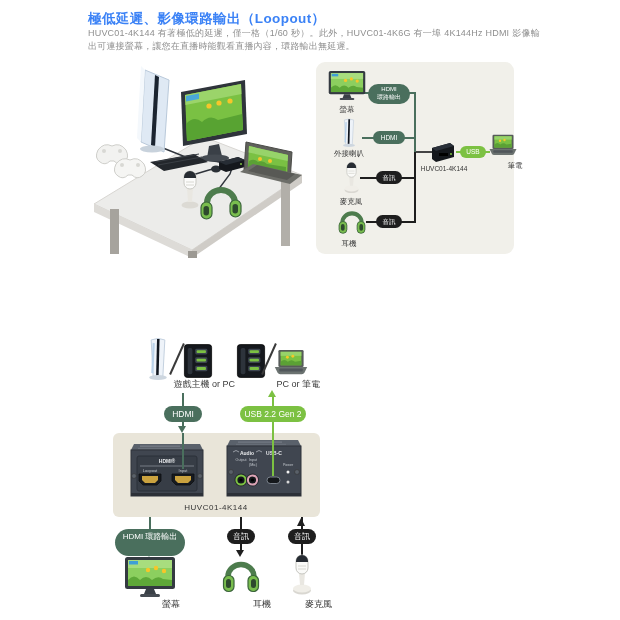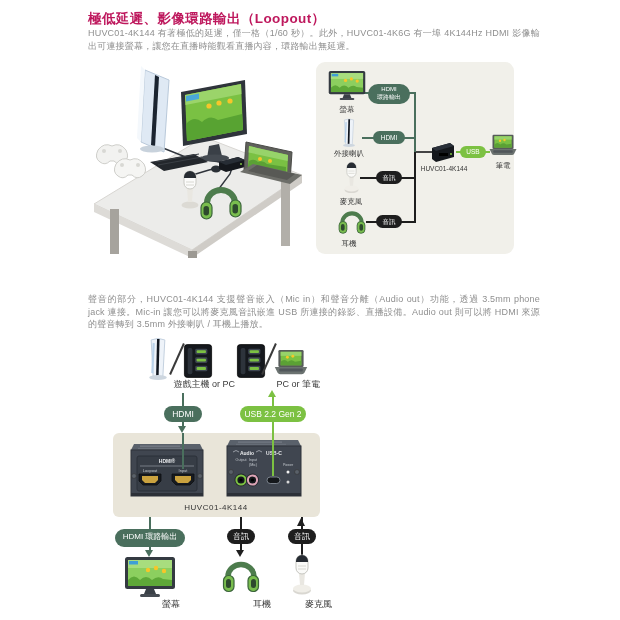--- a/index.html
+++ b/index.html
@@ -6,7 +6,7 @@
   .page{position:relative;width:620px;height:620px;background:#ffffff;
         font-family:"Liberation Sans","DejaVu Sans",sans-serif;overflow:hidden}
   .abs{position:absolute}
-  .h1{font-size:13.5px;font-weight:bold;color:#be185d;letter-spacing:.4px}
+  .h1{font-size:13.5px;font-weight:bold;color:#3b82f6;letter-spacing:.4px}
   .body-text{font-size:9px;color:#8f8f8f;line-height:12.5px;letter-spacing:.2px;text-align:justify}
   .panel{background:#f1f0ea;border-radius:9px}
   .product-panel{background:#e9e5d9;border-radius:6px;z-index:1}

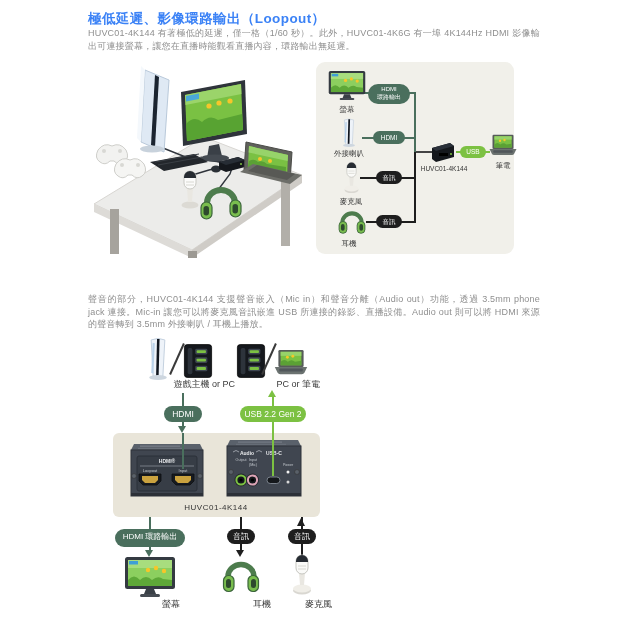--- a/index.html
+++ b/index.html
@@ -233,7 +233,7 @@
     <svg class="icon" style="left:172px;top:72px" width="30" height="24">
         <use href="#icon-laptop"></use>
       </svg>
-    <div class="abs lbl-sm" style="left:158px;top:99px;width:58px">筆電</div>
+    <div class="abs lbl-sm" style="left:170px;top:99px;width:58px">筆電</div>
   </div>
 
   <div class="abs body-text" style="left:88px;top:293px;width:452px">聲音的部分，HUVC01-4K144 支援聲音嵌入（Mic in）和聲音分離（Audio out）功能，透過 3.5mm phone jack 連接。Mic-in 讓您可以將麥克風音訊嵌進 USB 所連接的錄影、直播設備。Audio out 則可以將 HDMI 來源的聲音轉到 3.5mm 外接喇叭 / 耳機上播放。</div>

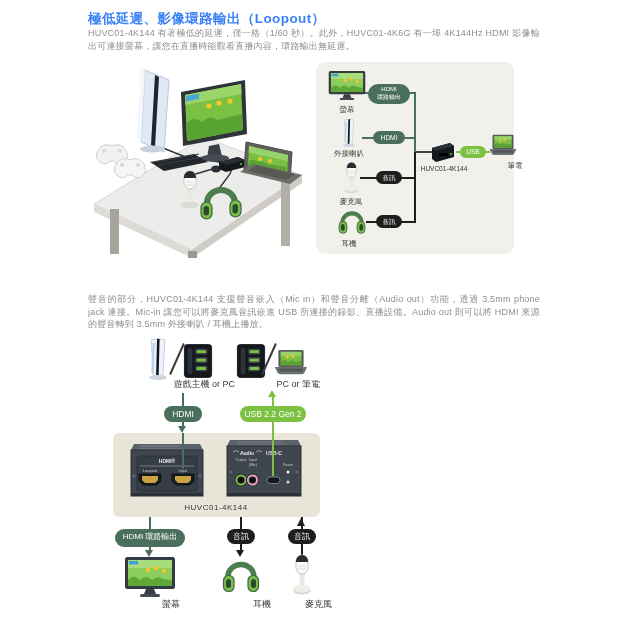--- a/index.html
+++ b/index.html
@@ -236,7 +236,6 @@
     <div class="abs lbl-sm" style="left:170px;top:99px;width:58px">筆電</div>
   </div>
 
-  <div class="abs body-text" style="left:88px;top:293px;width:452px">聲音的部分，HUVC01-4K144 支援聲音嵌入（Mic in）和聲音分離（Audio out）功能，透過 3.5mm phone jack 連接。Mic-in 讓您可以將麥克風音訊嵌進 USB 所連接的錄影、直播設備。Audio out 則可以將 HDMI 來源的聲音轉到 3.5mm 外接喇叭 / 耳機上播放。</div>
 
   <svg class="icon" style="left:145px;top:337px" width="26" height="43">
       <use href="#icon-ps5"></use>

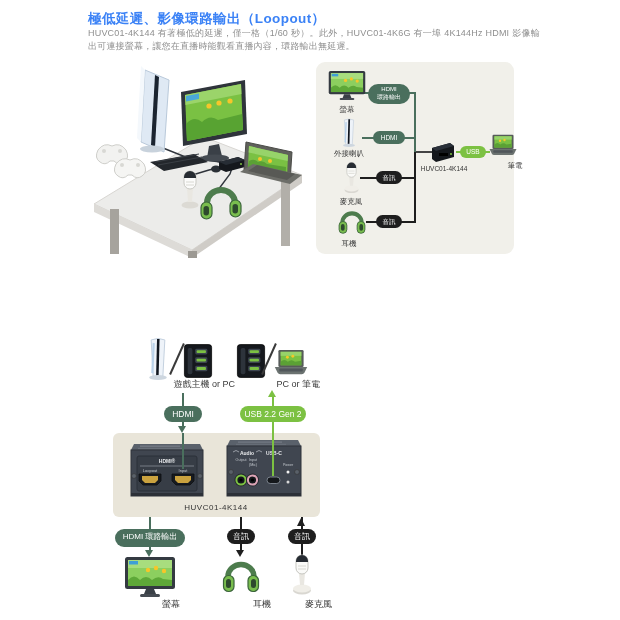--- a/index.html
+++ b/index.html
@@ -324,7 +324,7 @@
   <div class="abs mono-lbl" style="left:156px;top:503px;width:120px">HUVC01-4K144</div>
 
   <div class="abs vline c-darkgreen" style="left:149px;top:504px;height:27px"></div>
-  <div class="abs pill dark" style="left:115px;top:529px;width:70px;height:18px;font-size:8px;line-height:15px">HDMI 環路輸出</div>
+  <div class="abs pill dark" style="left:115px;top:529px;width:70px;height:27px;font-size:8px;line-height:15px">HDMI 環路輸出</div>
   <div class="abs vline c-darkgreen" style="left:149px;top:544px;height:7px"></div>
   <div class="abs arrow" style="left:145px;top:550px;border-top:7px solid #4a6f5d"></div>
   <svg class="icon" style="left:124px;top:556px" width="52" height="42">

